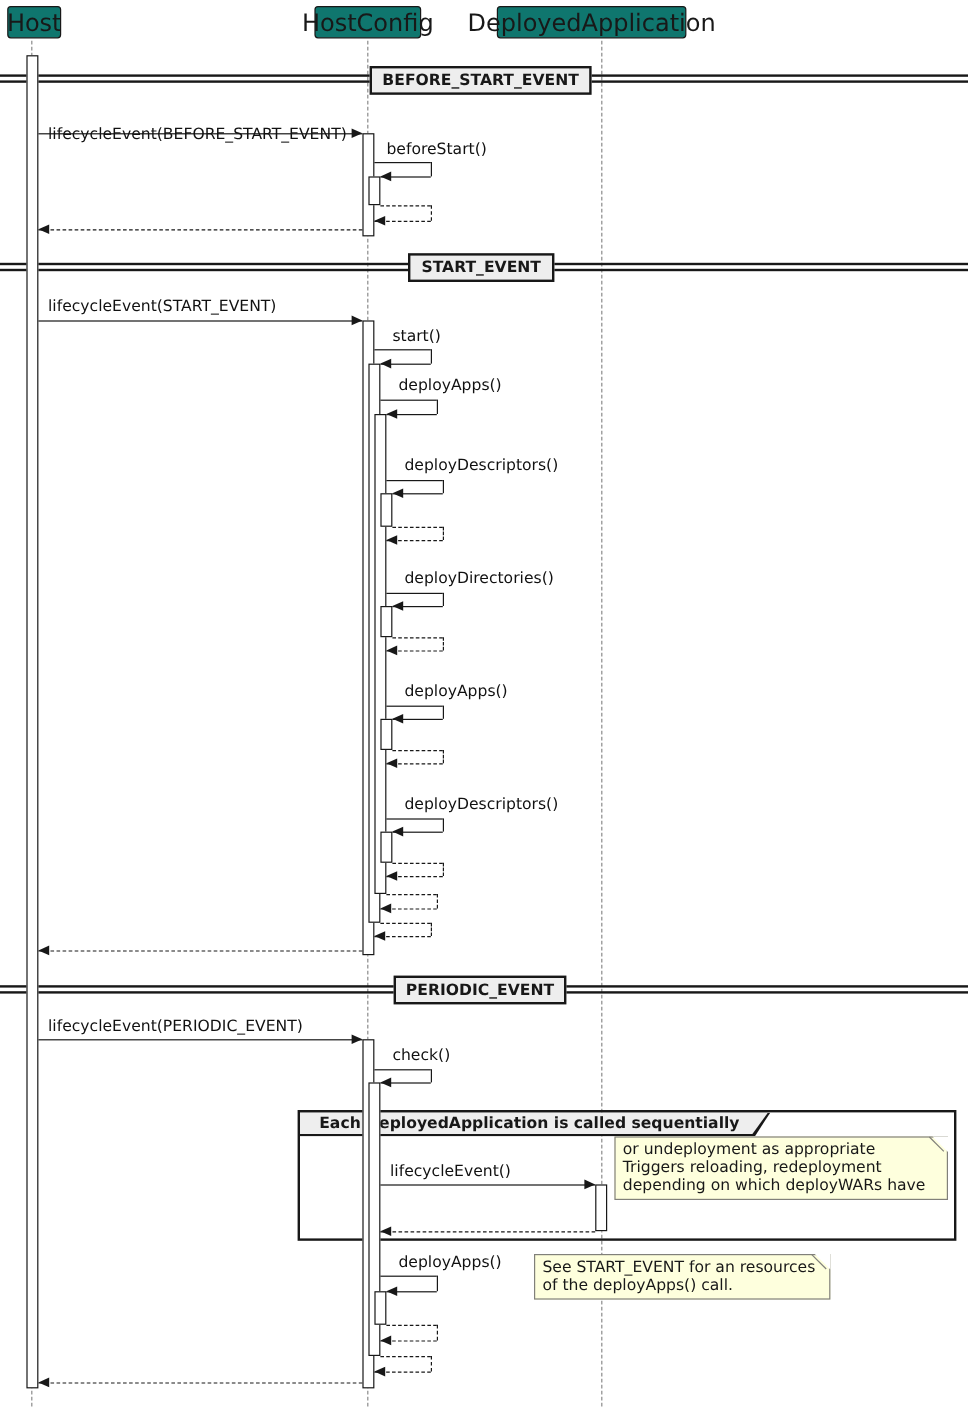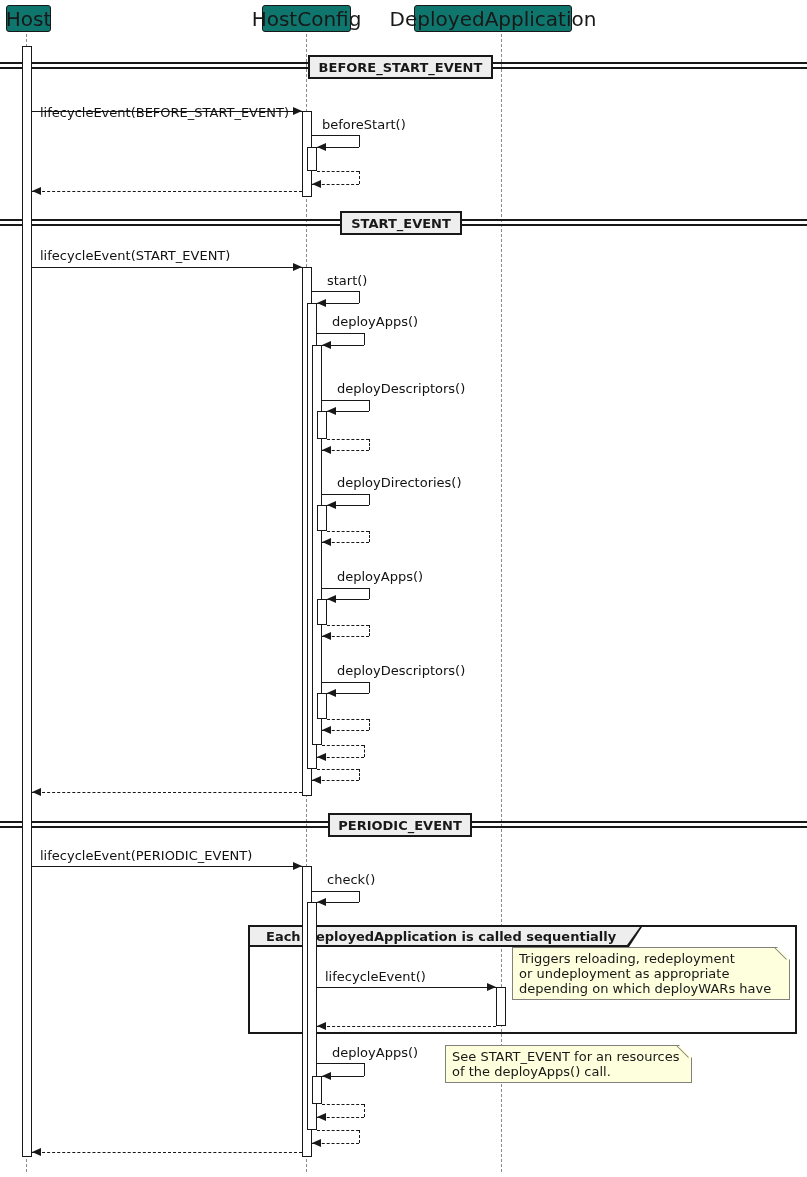--- a/index.html
+++ b/index.html
@@ -198,8 +198,8 @@
   <div class="note" style="left:512px;top:947px;width:264px">
     <div class="fold"></div>
     <div class="foldline"></div>
+    <div>or undeployment as appropriate</div>
     <div>Triggers reloading, redeployment</div>
-    <div>or undeployment as appropriate</div>
     <div>depending on which deployWARs have</div>
   </div>
 

